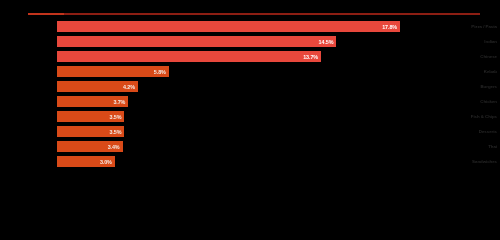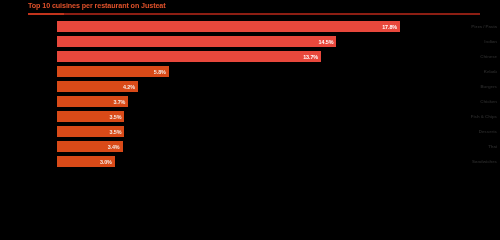--- a/index.html
+++ b/index.html
@@ -57,7 +57,6 @@
 <div id="chart-root">
 
   <div class="chart-header">
-    <div class="chart-title">Top 10 cuisines per restaurant on Justeat</div>
     <div class="title-rule"></div>
     <div class="title-rule-cap"></div>
   </div>

